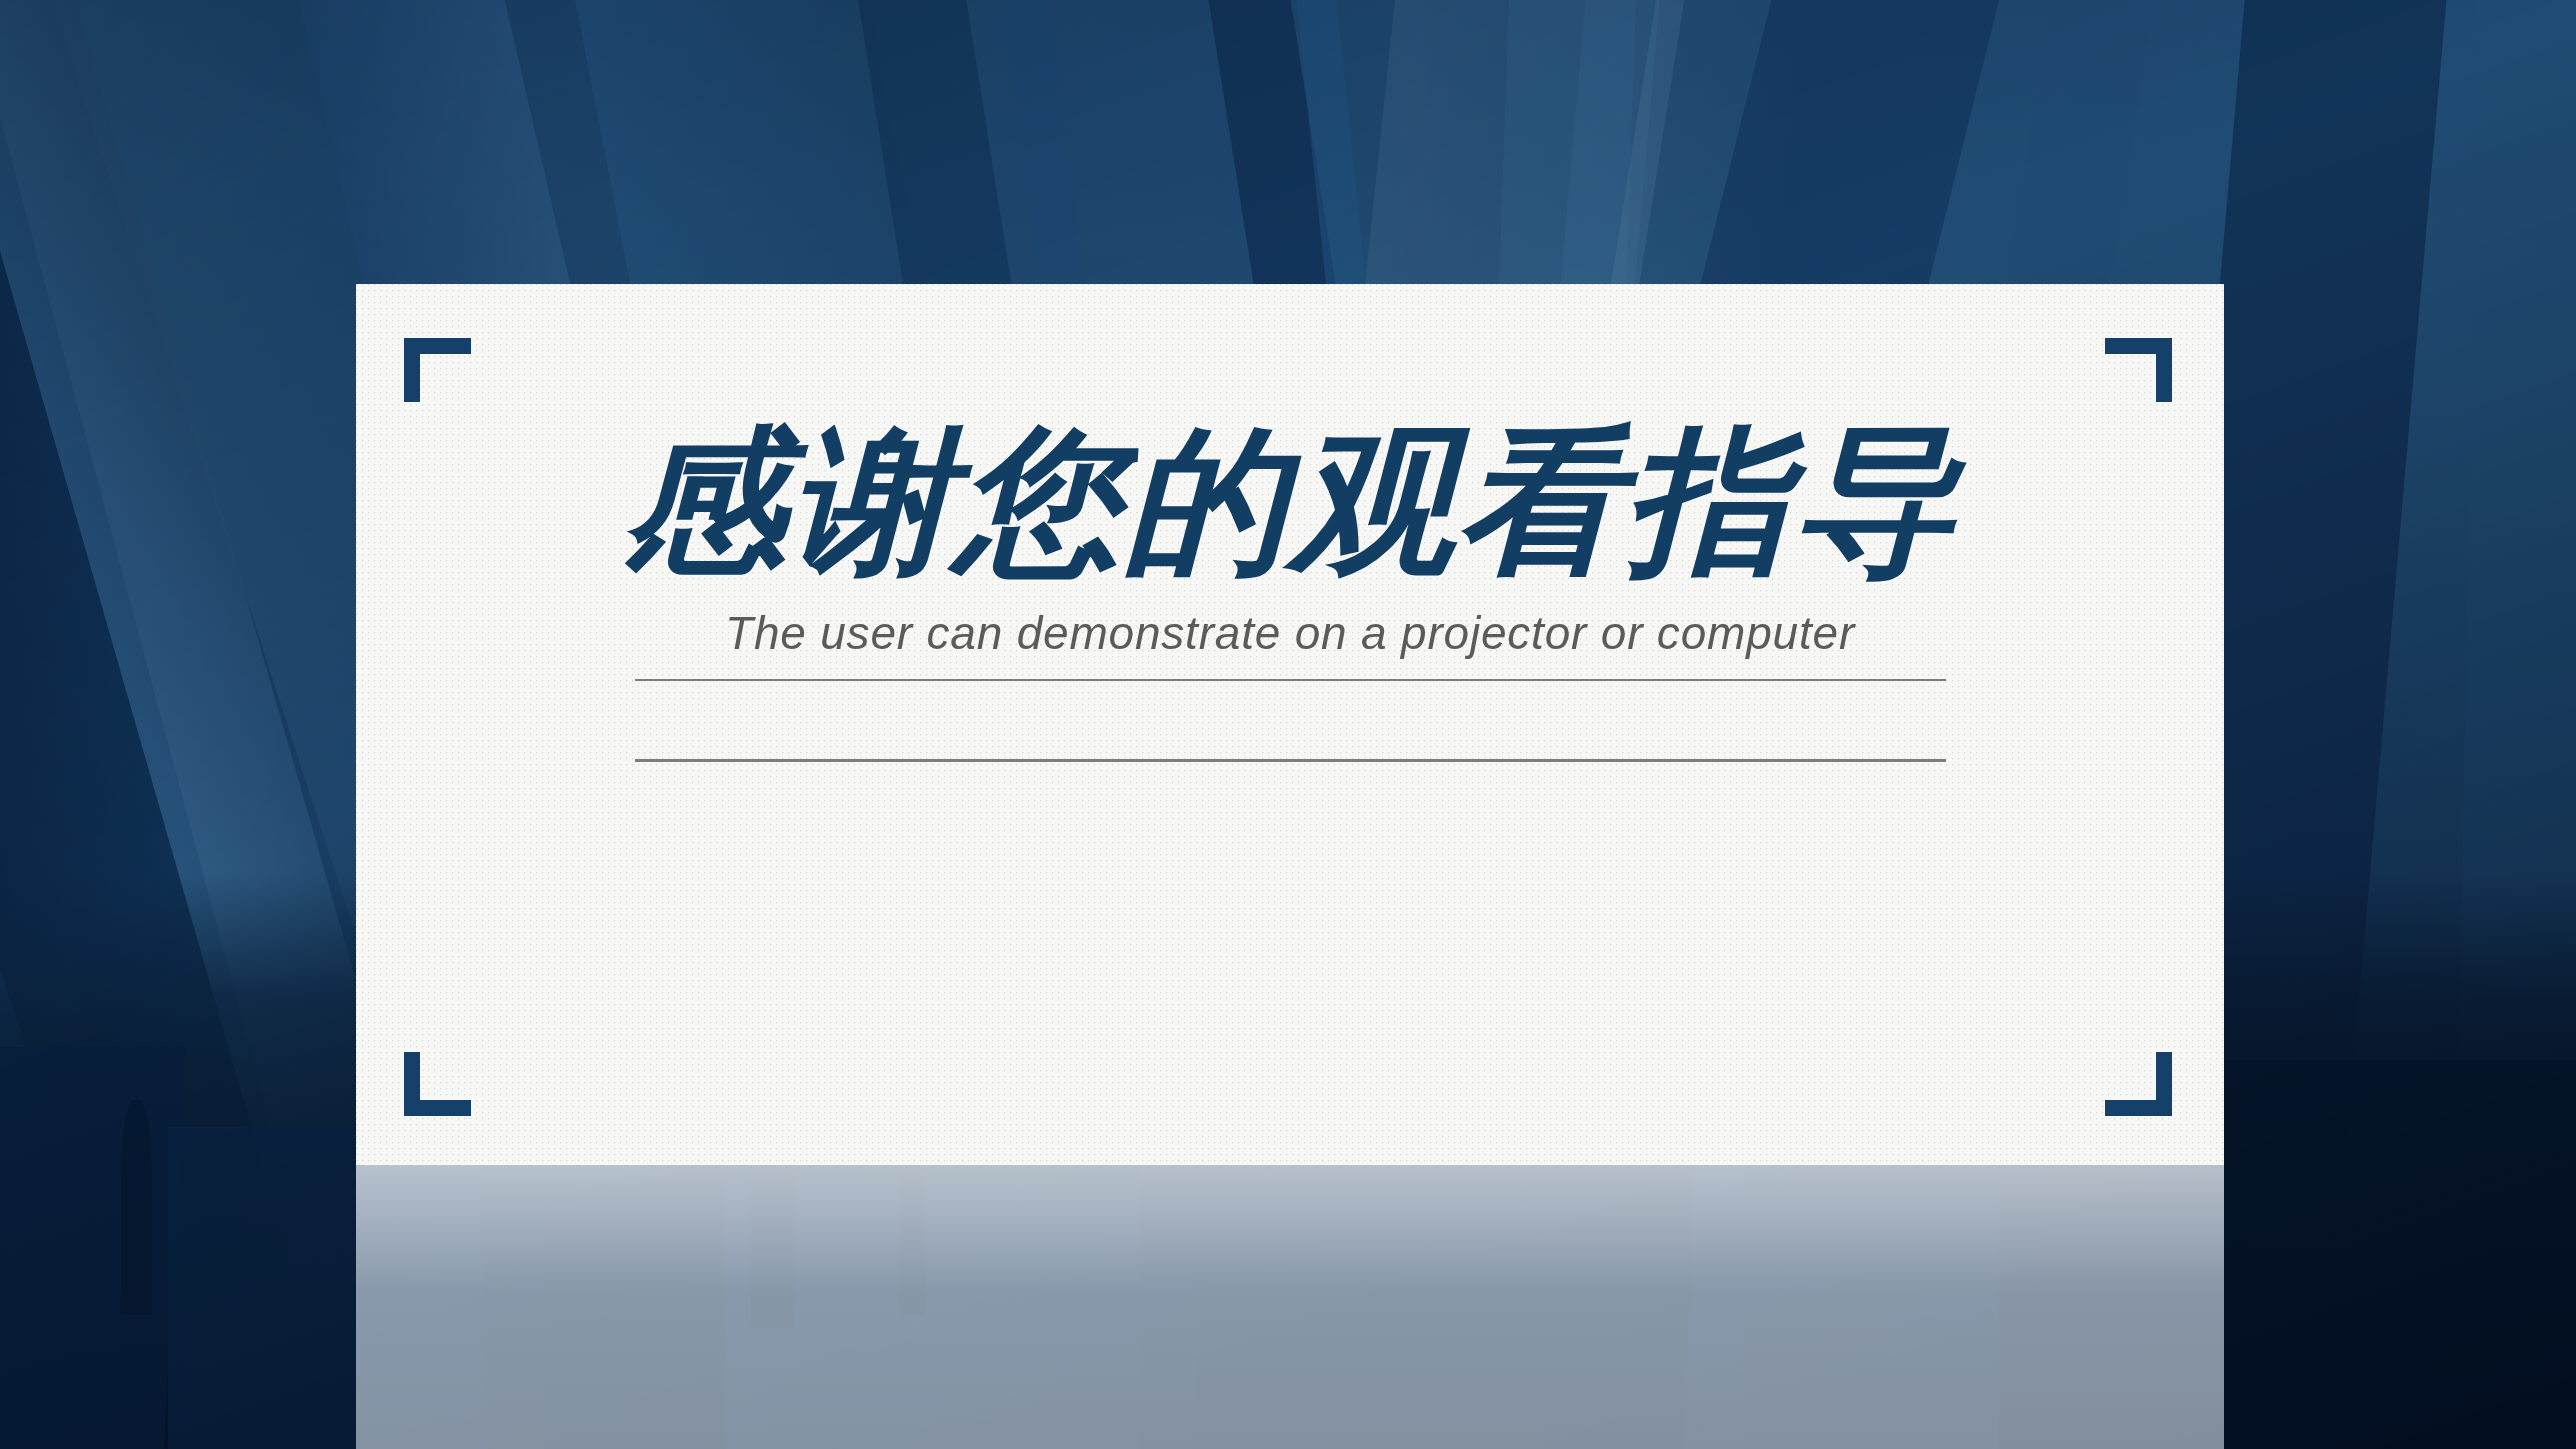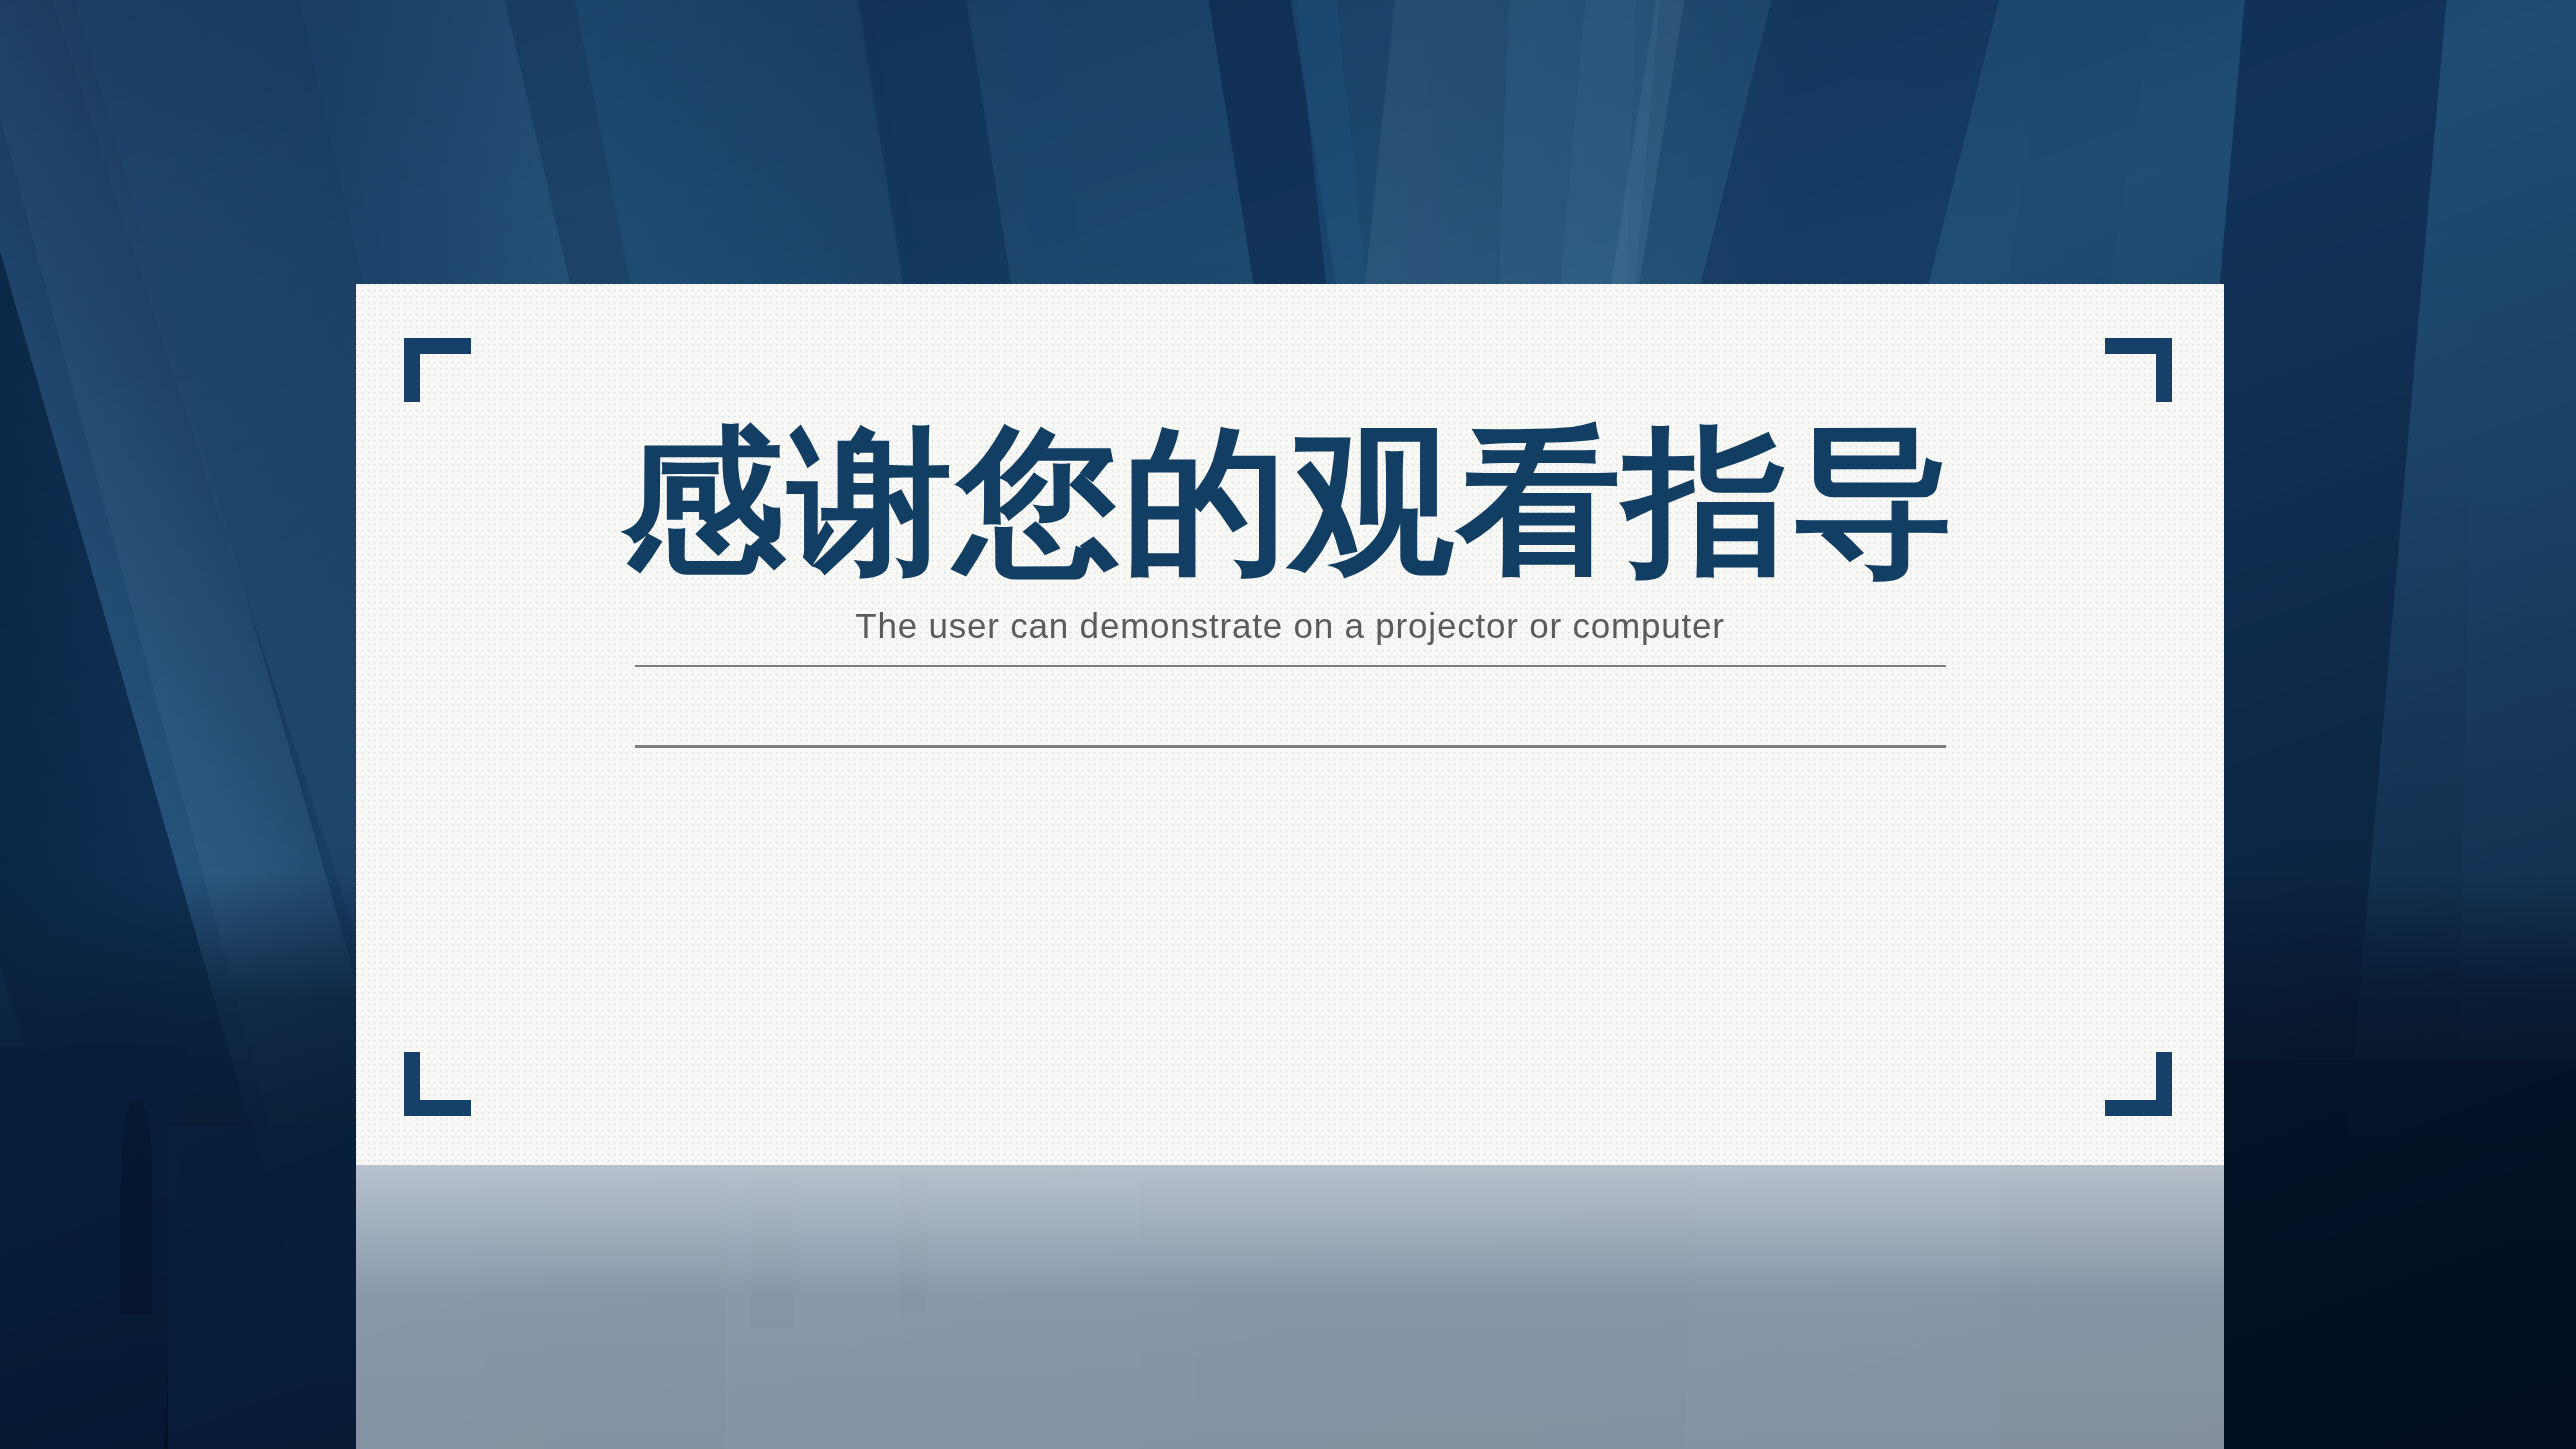--- a/index.html
+++ b/index.html
@@ -15,6 +15,7 @@
     position:relative;
     width:2576px; height:1449px;
     overflow:hidden;
+    font-style:italic;
   }
 
   

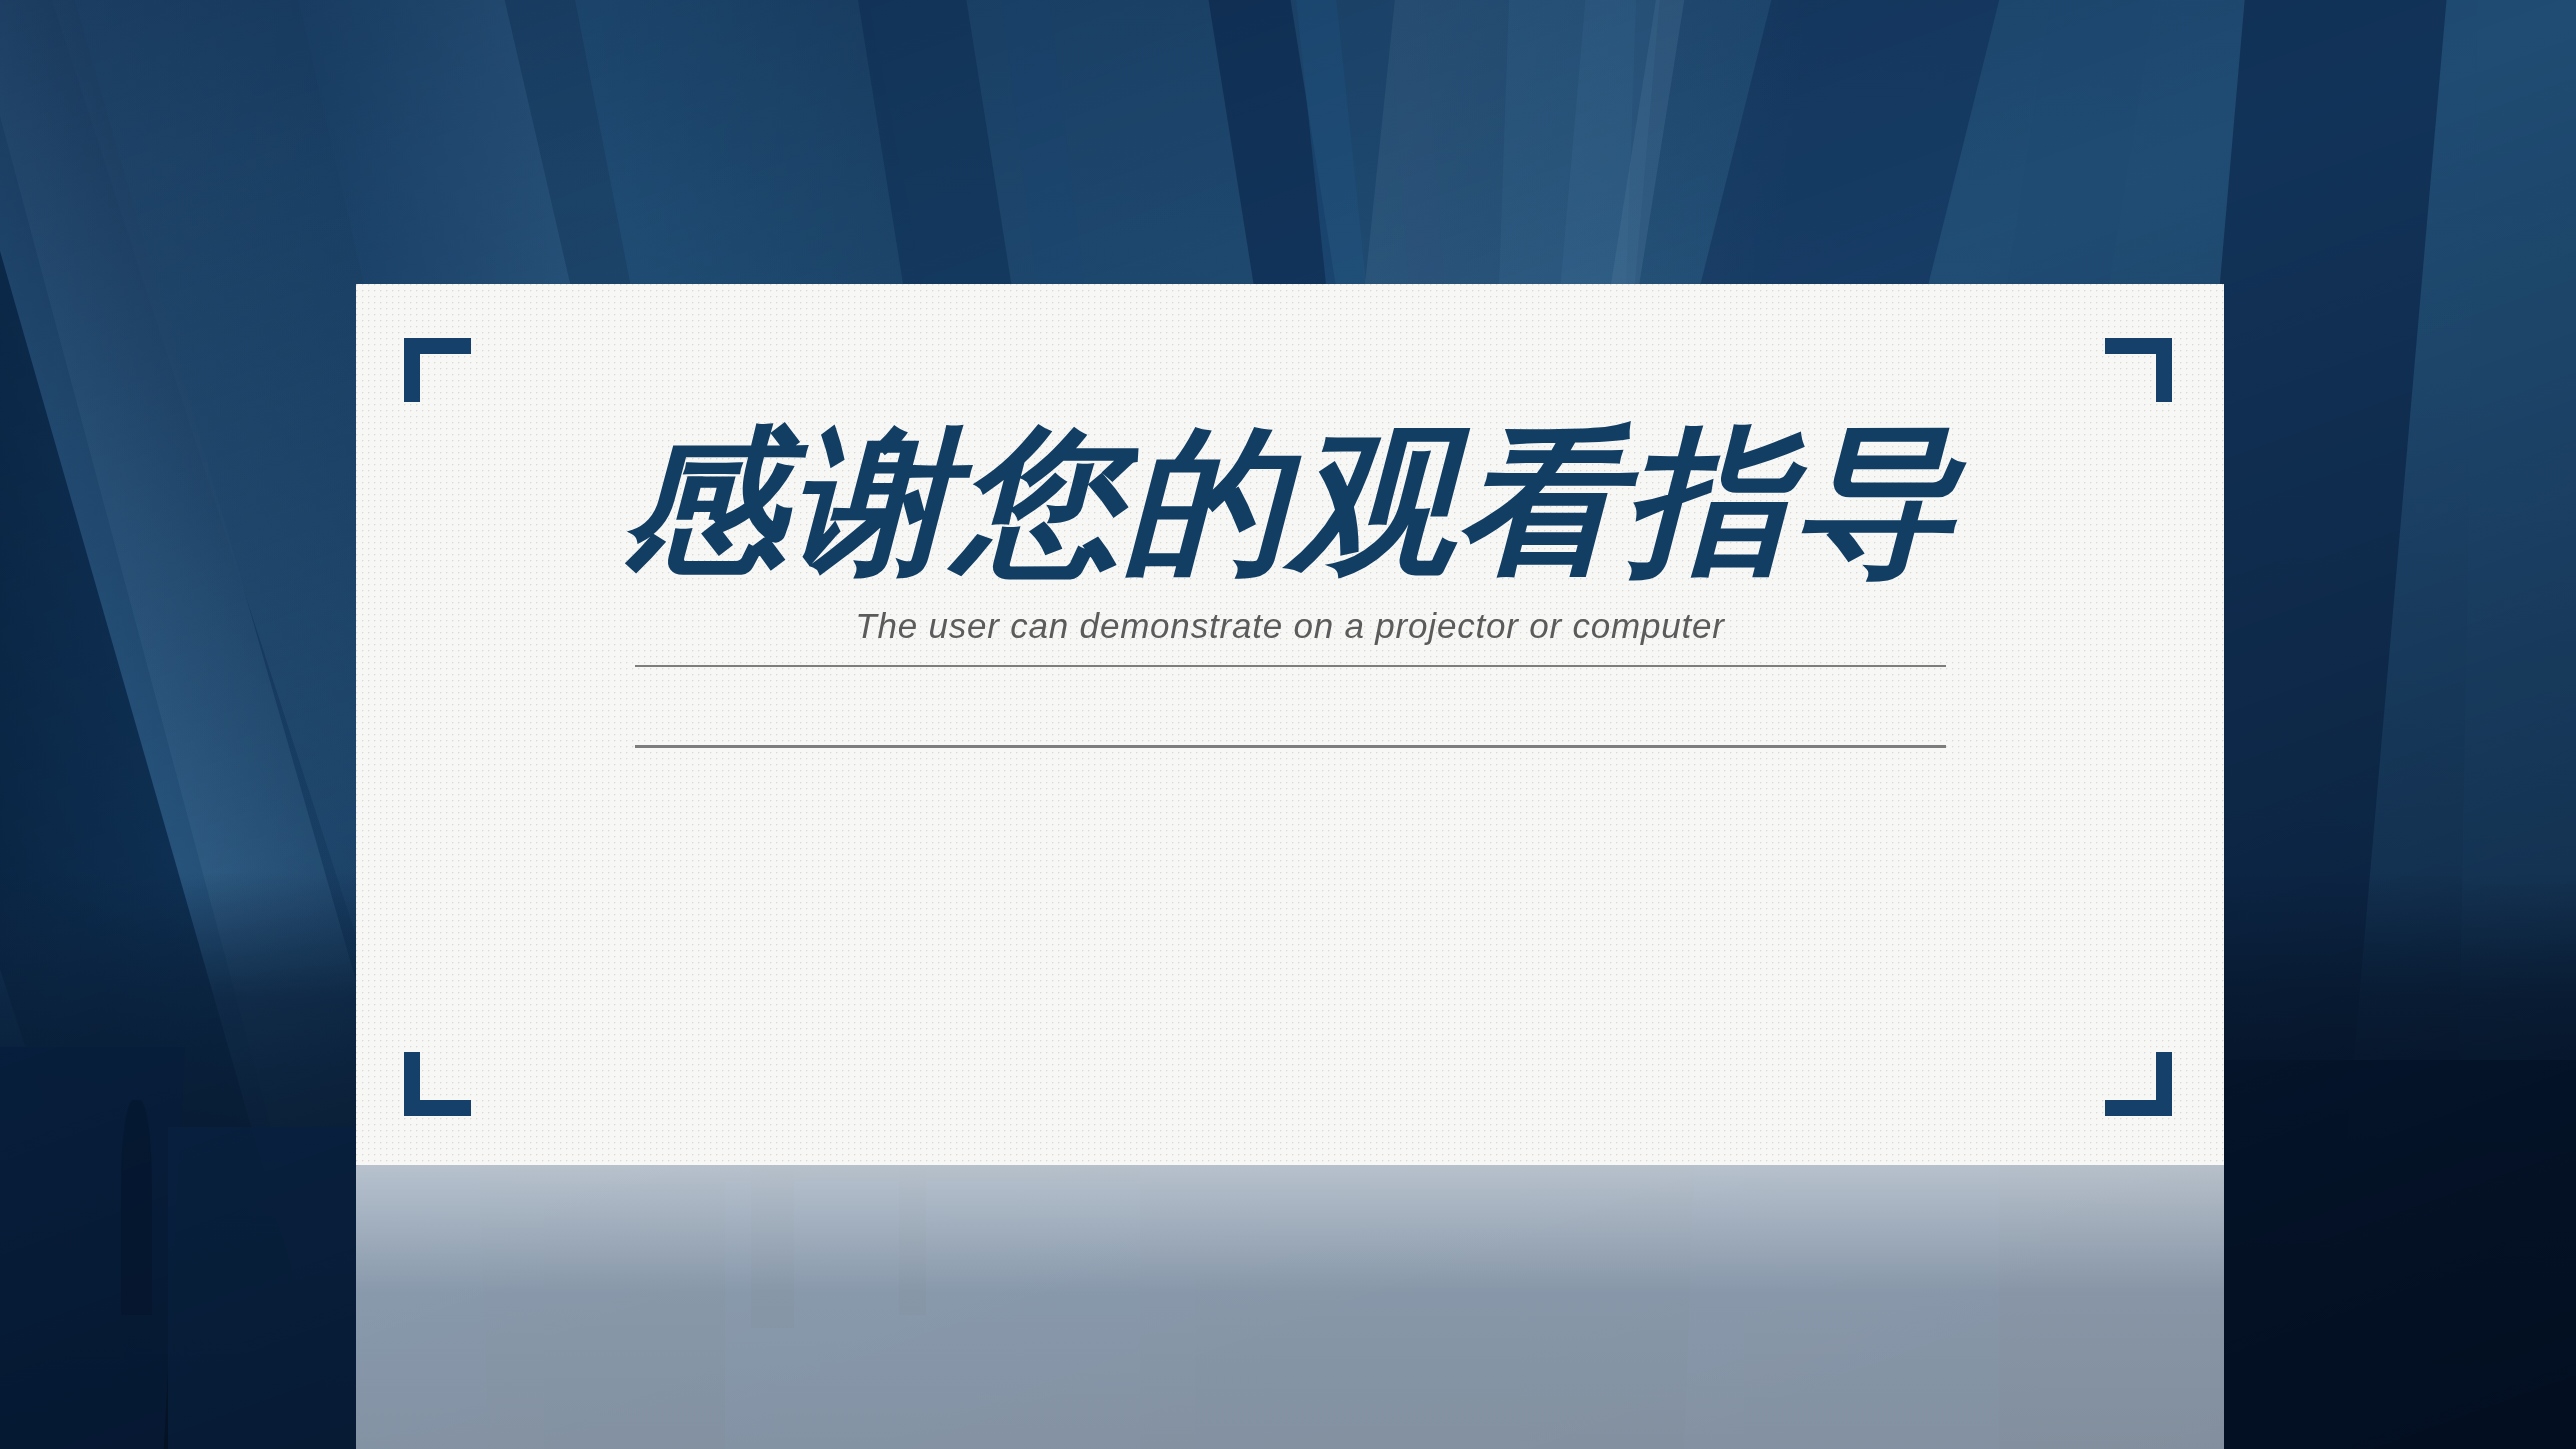--- a/index.html
+++ b/index.html
@@ -147,7 +147,7 @@
   .subtitle {
     margin-top:25.5px;
     font-family:"Liberation Sans", sans-serif;
-    font-size:35px;
+    font-size:46px;
     font-weight:400;
     letter-spacing:0.8px;
     color:#5b5b5b;

